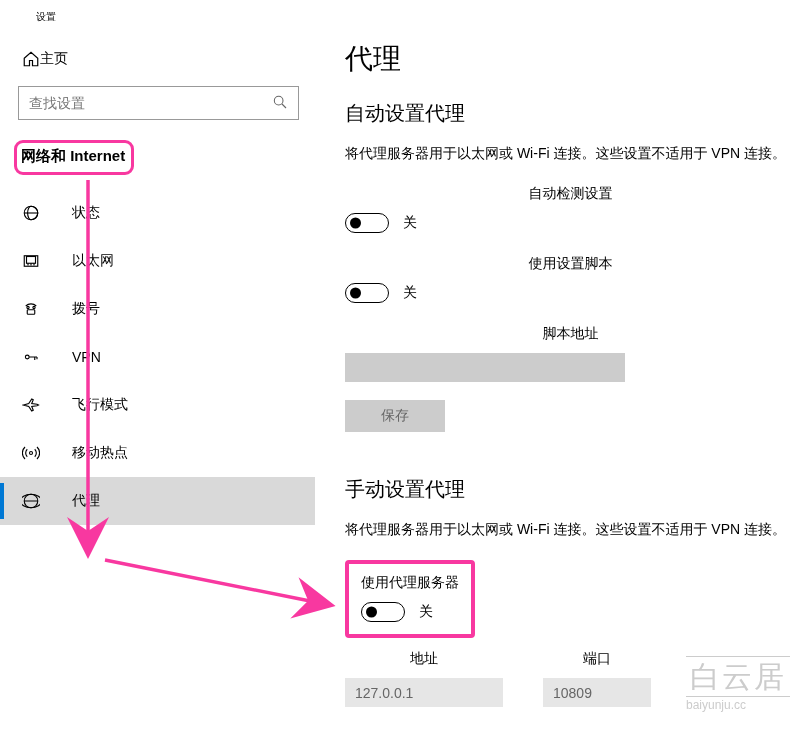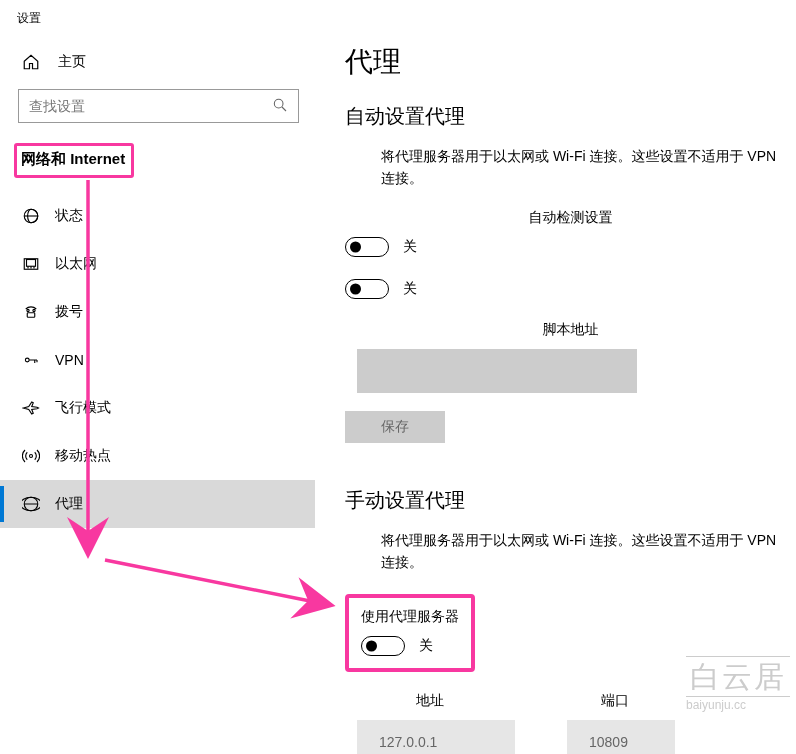--- a/index.html
+++ b/index.html
@@ -14,8 +14,8 @@
       position: relative;
     }
     .app-title {
-      padding: 10px 16px 6px 17px;
-      font-size: 12px;
+      padding: 10px 16px 6px 36px;
+      font-size: 10px;
       color: #000;
     }
     .layout {

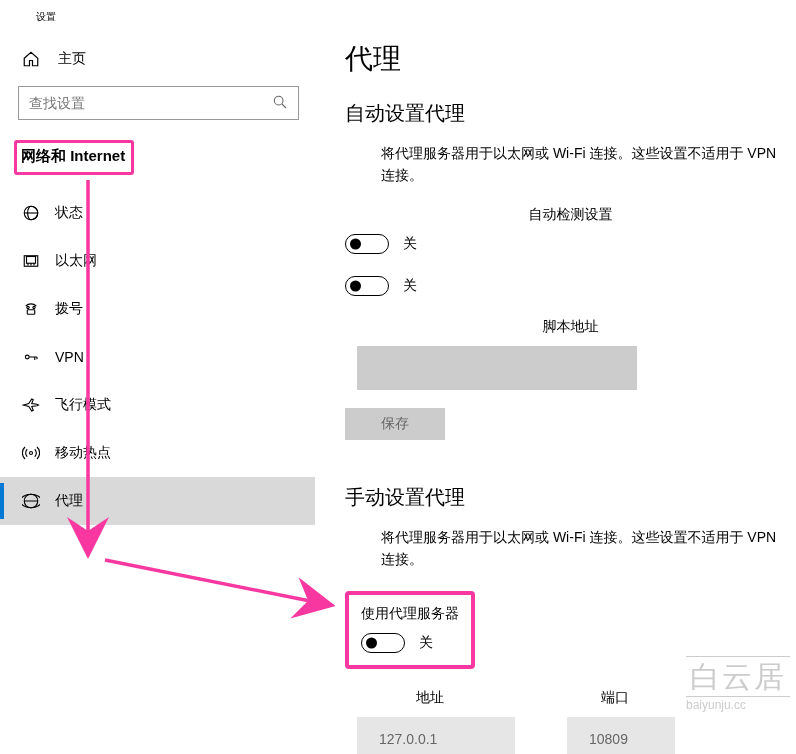--- a/index.html
+++ b/index.html
@@ -35,7 +35,6 @@
     .home-row {
       display: flex;
       align-items: center;
-      gap: 18px;
       padding: 10px 0 18px 22px;
     }
     .home-row .icon { width: 18px; height: 18px; display: flex; align-items: center; justify-content: center; }

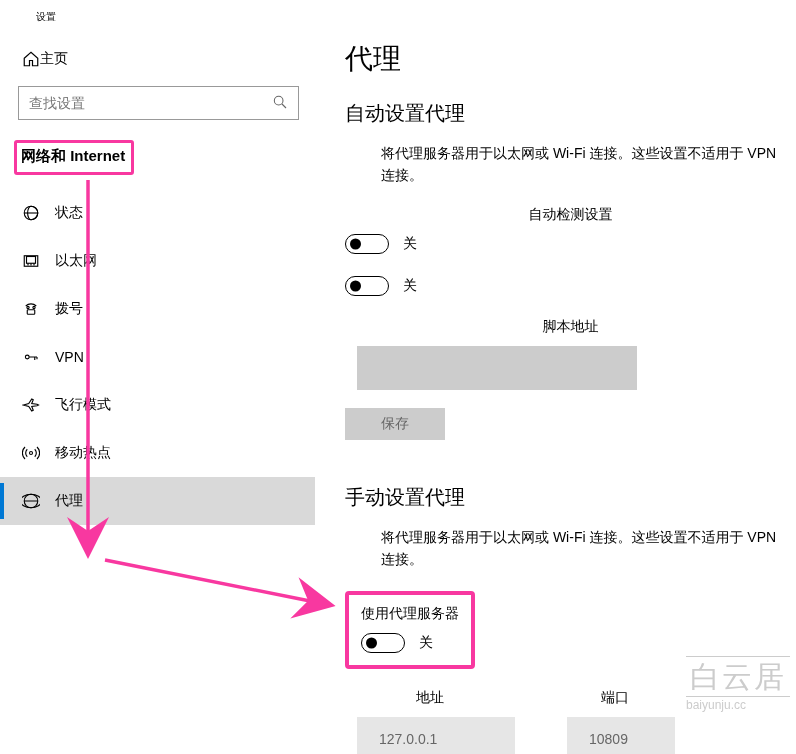--- a/index.html
+++ b/index.html
@@ -69,7 +69,7 @@
     }
     .hl-box {
       border: 3px solid #f838a0;
-      border-radius: 3px;
+      border-radius: 9px;
     }
     .nav-list { list-style: none; }
     .nav-item {

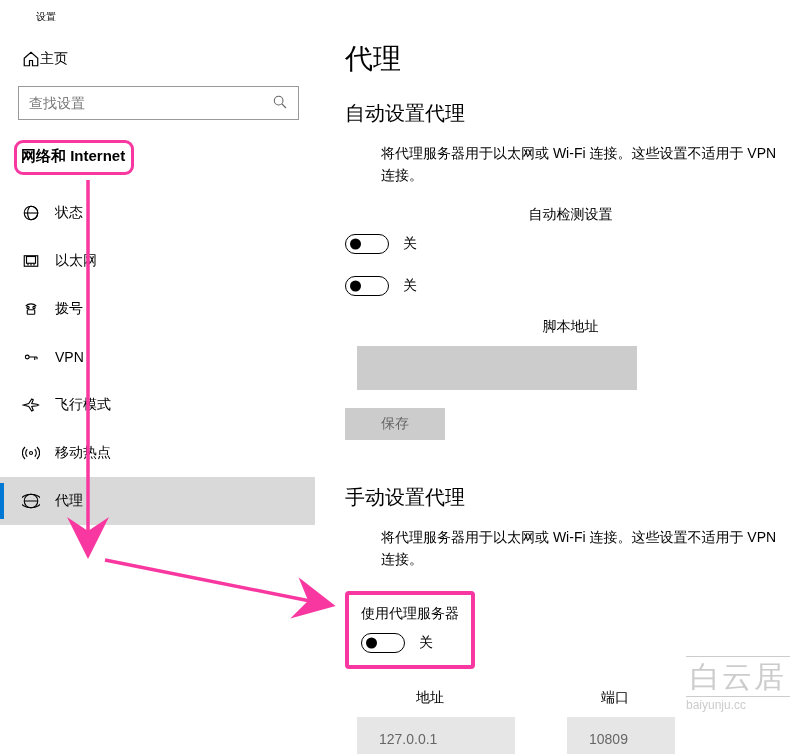--- a/index.html
+++ b/index.html
@@ -108,7 +108,6 @@
       margin-bottom: 20px;
       line-height: 1.55;
       padding-right: 10px;
-      margin-left: 36px;
     }
     .setting-label {
       font-size: 14px;

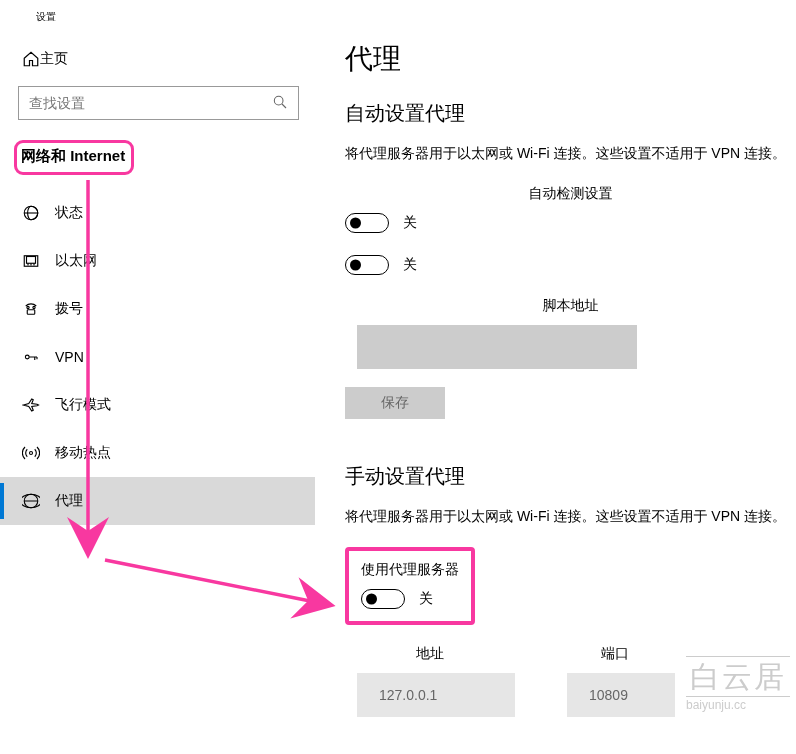--- a/index.html
+++ b/index.html
@@ -75,7 +75,7 @@
     .nav-item {
       display: flex;
       align-items: center;
-      gap: 15px;
+      gap: 32px;
       padding: 12px 0 12px 22px;
       height: 48px;
       position: relative;

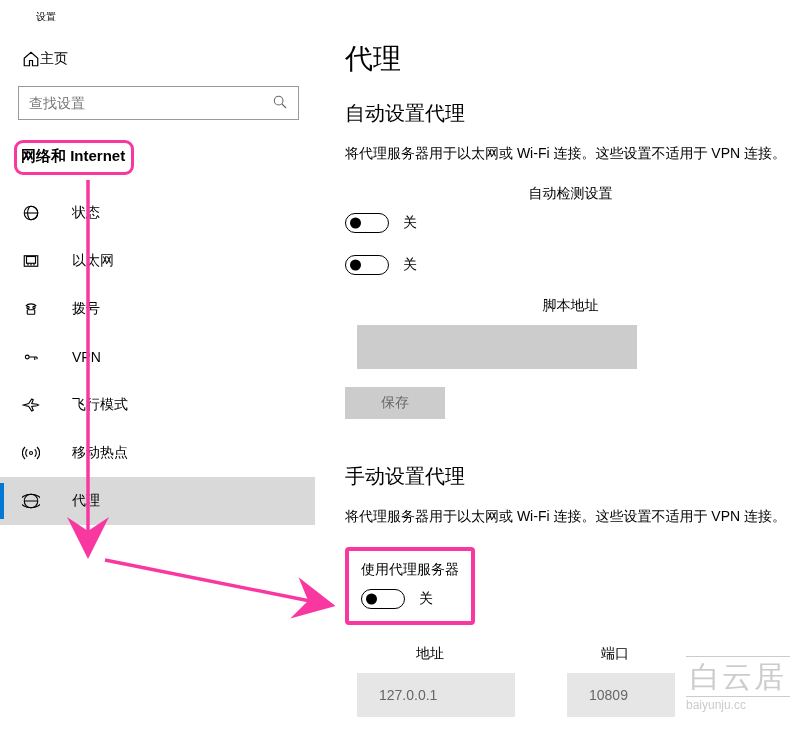--- a/index.html
+++ b/index.html
@@ -306,6 +306,7 @@
       <span class="toggle-state">关</span>
     </div>
 
+    <div class="setting-label">使用设置脚本</div>
     <div class="toggle-row">
       <div class="toggle">
           <div class="knob"></div>

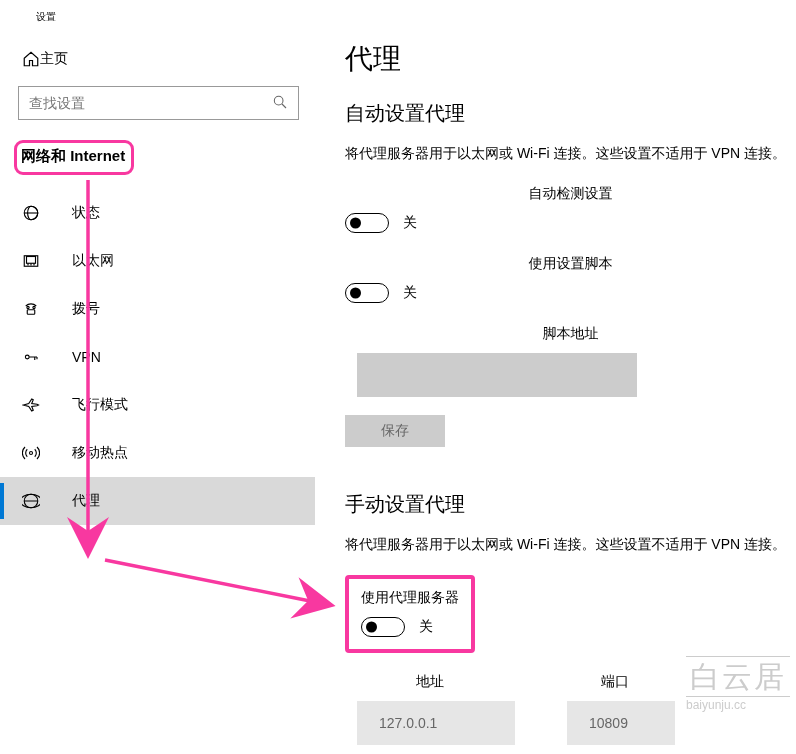--- a/index.html
+++ b/index.html
@@ -167,7 +167,7 @@
       border-radius: 4px;
       padding: 10px 12px 12px 12px;
       display: inline-block;
-      margin-bottom: 20px;
+      margin-bottom: 12px;
     }
     .addr-row { display: flex; gap: 40px; }
     .addr-col { display: flex; flex-direction: column; }

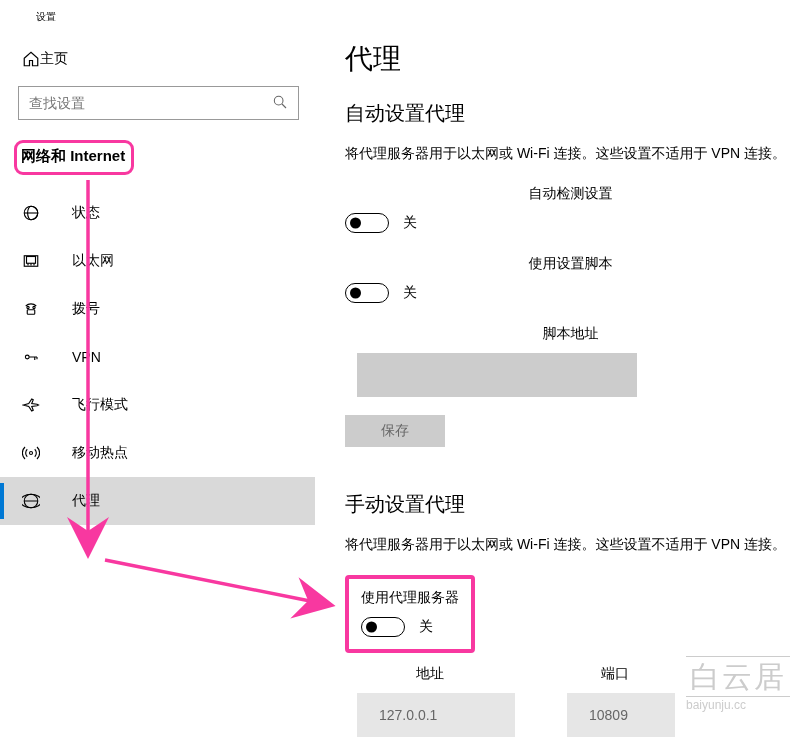--- a/index.html
+++ b/index.html
@@ -141,15 +141,14 @@
     .toggle-state { font-size: 14px; }
     .text-input {
       width: 280px;
-      height: 44px;
+      height: 29px;
       background: #cccccc;
       border: none;
-      padding: 0 22px;
+      padding: 0 10px;
       margin-bottom: 18px;
       font-family: inherit;
       font-size: 14px;
       color: #555;
-      margin-left: 12px;
     }
     .text-input.light { background: #e6e6e6; color: #666; }
     .btn-save {

